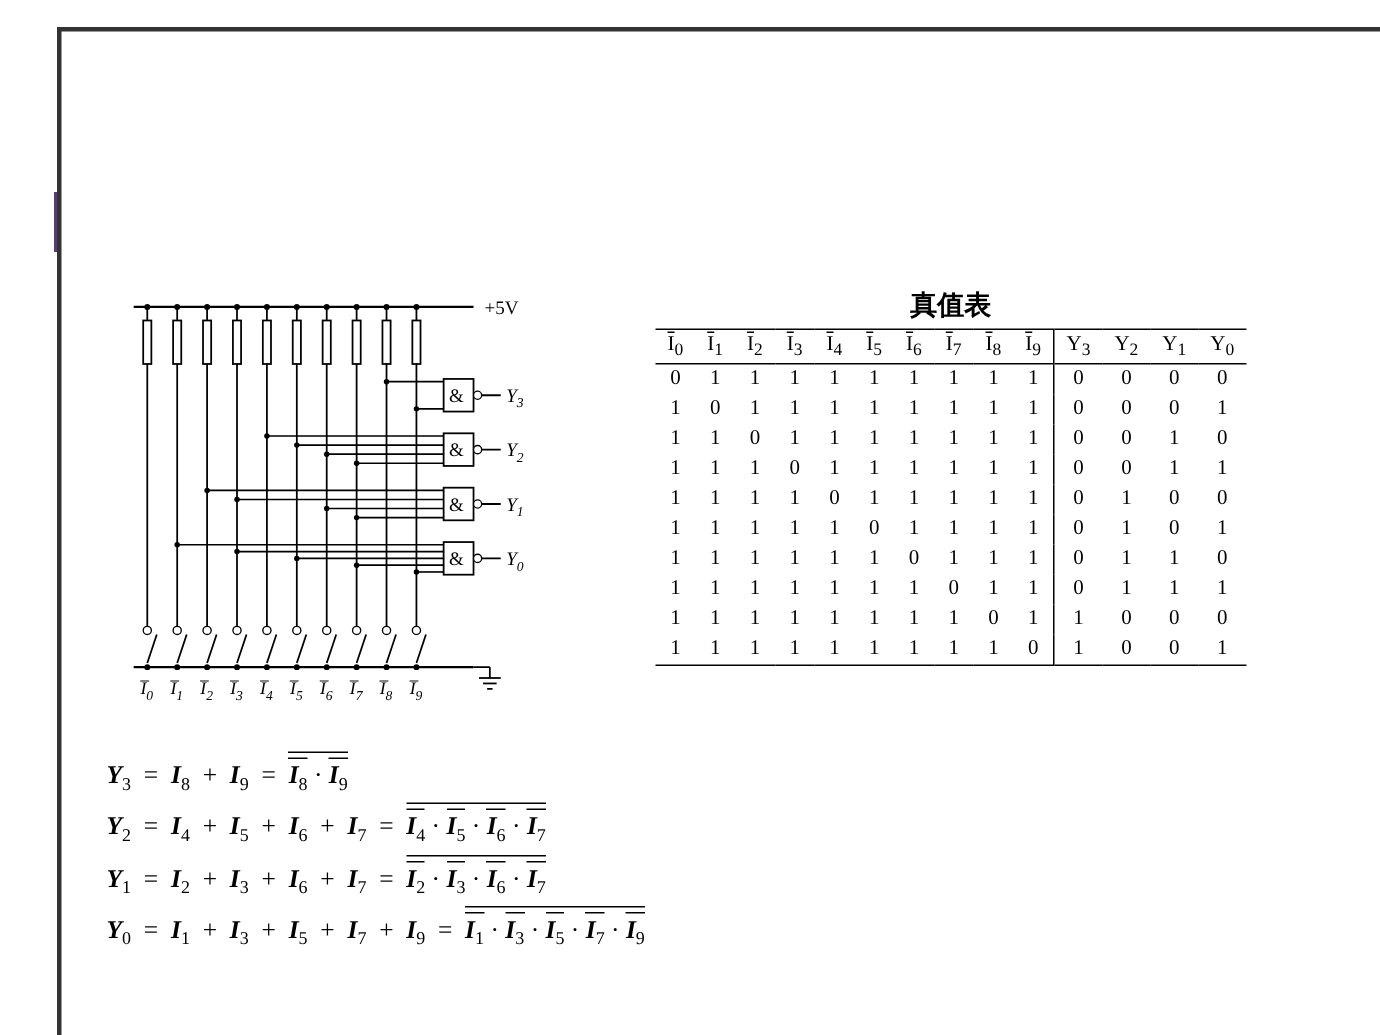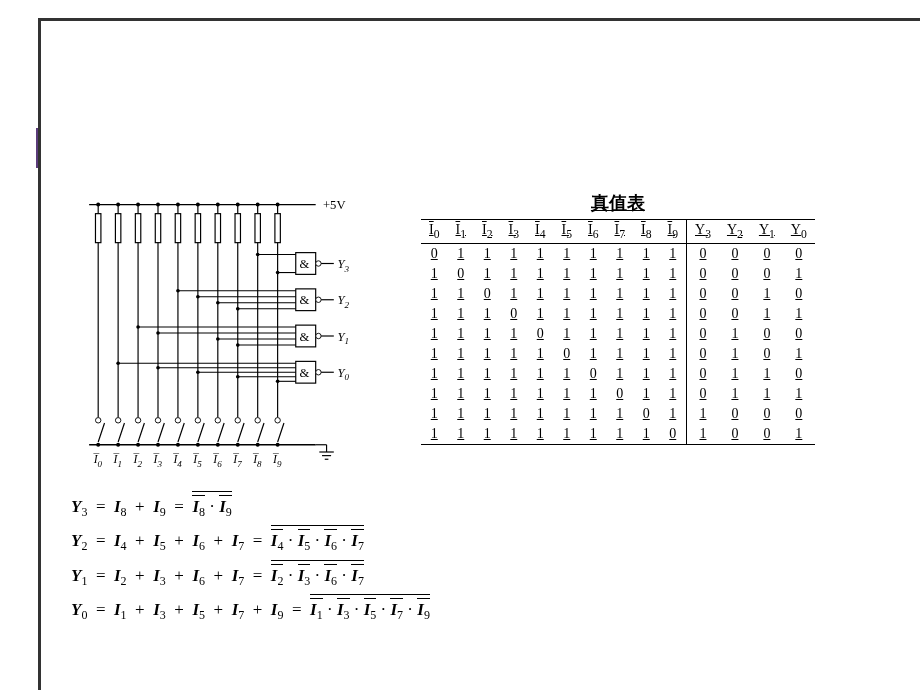--- a/index.html
+++ b/index.html
@@ -37,7 +37,7 @@
     }
     .top-section {
       display: flex;
-      gap: 60px;
+      gap: 76px;
       align-items: flex-start;
     }
     .circuit-img {

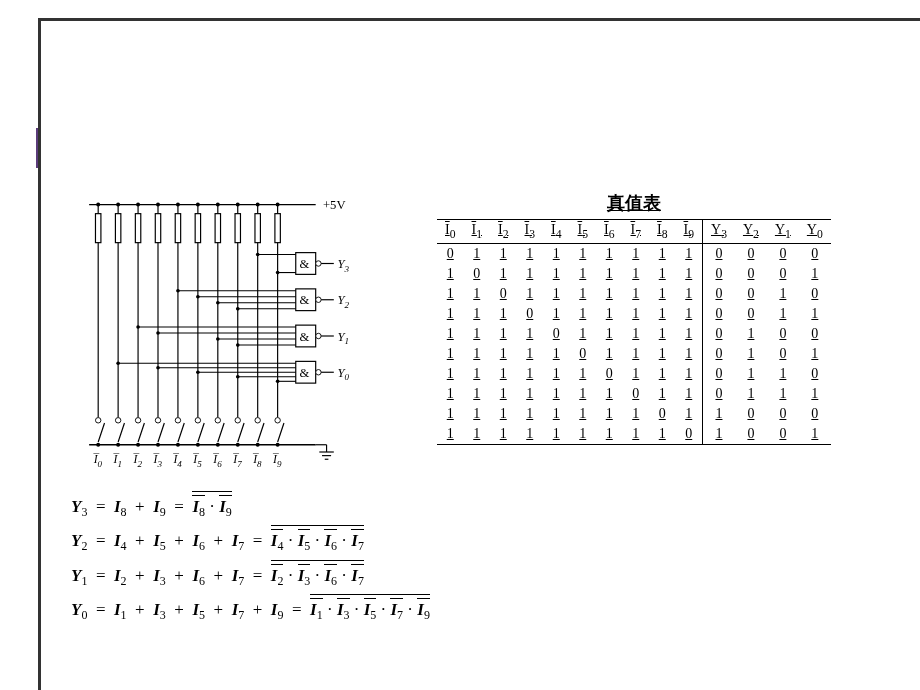--- a/index.html
+++ b/index.html
@@ -46,7 +46,6 @@
     }
     .truth-table-wrapper {
       flex-shrink: 0;
-      text-decoration: underline;
     }
     .truth-title {
       text-align: center;

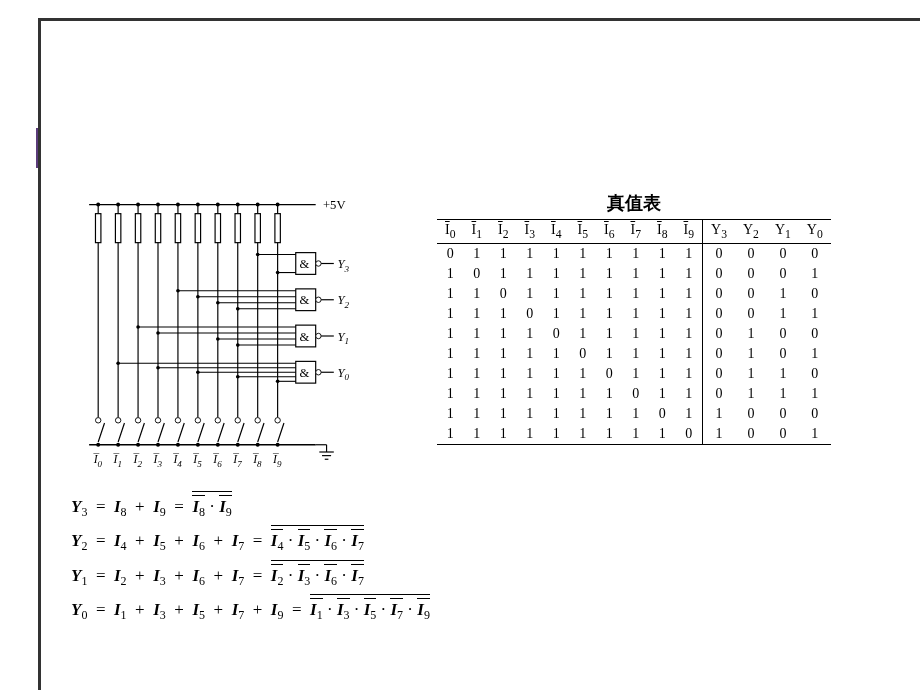--- a/index.html
+++ b/index.html
@@ -73,6 +73,7 @@
     .sep-left { border-right: 1.5px solid #000; }
     .ovl { text-decoration: overline; }
     .equations {
+      margin-top: 10px;
       font-size: 17px;
       line-height: 2.0;
     }

